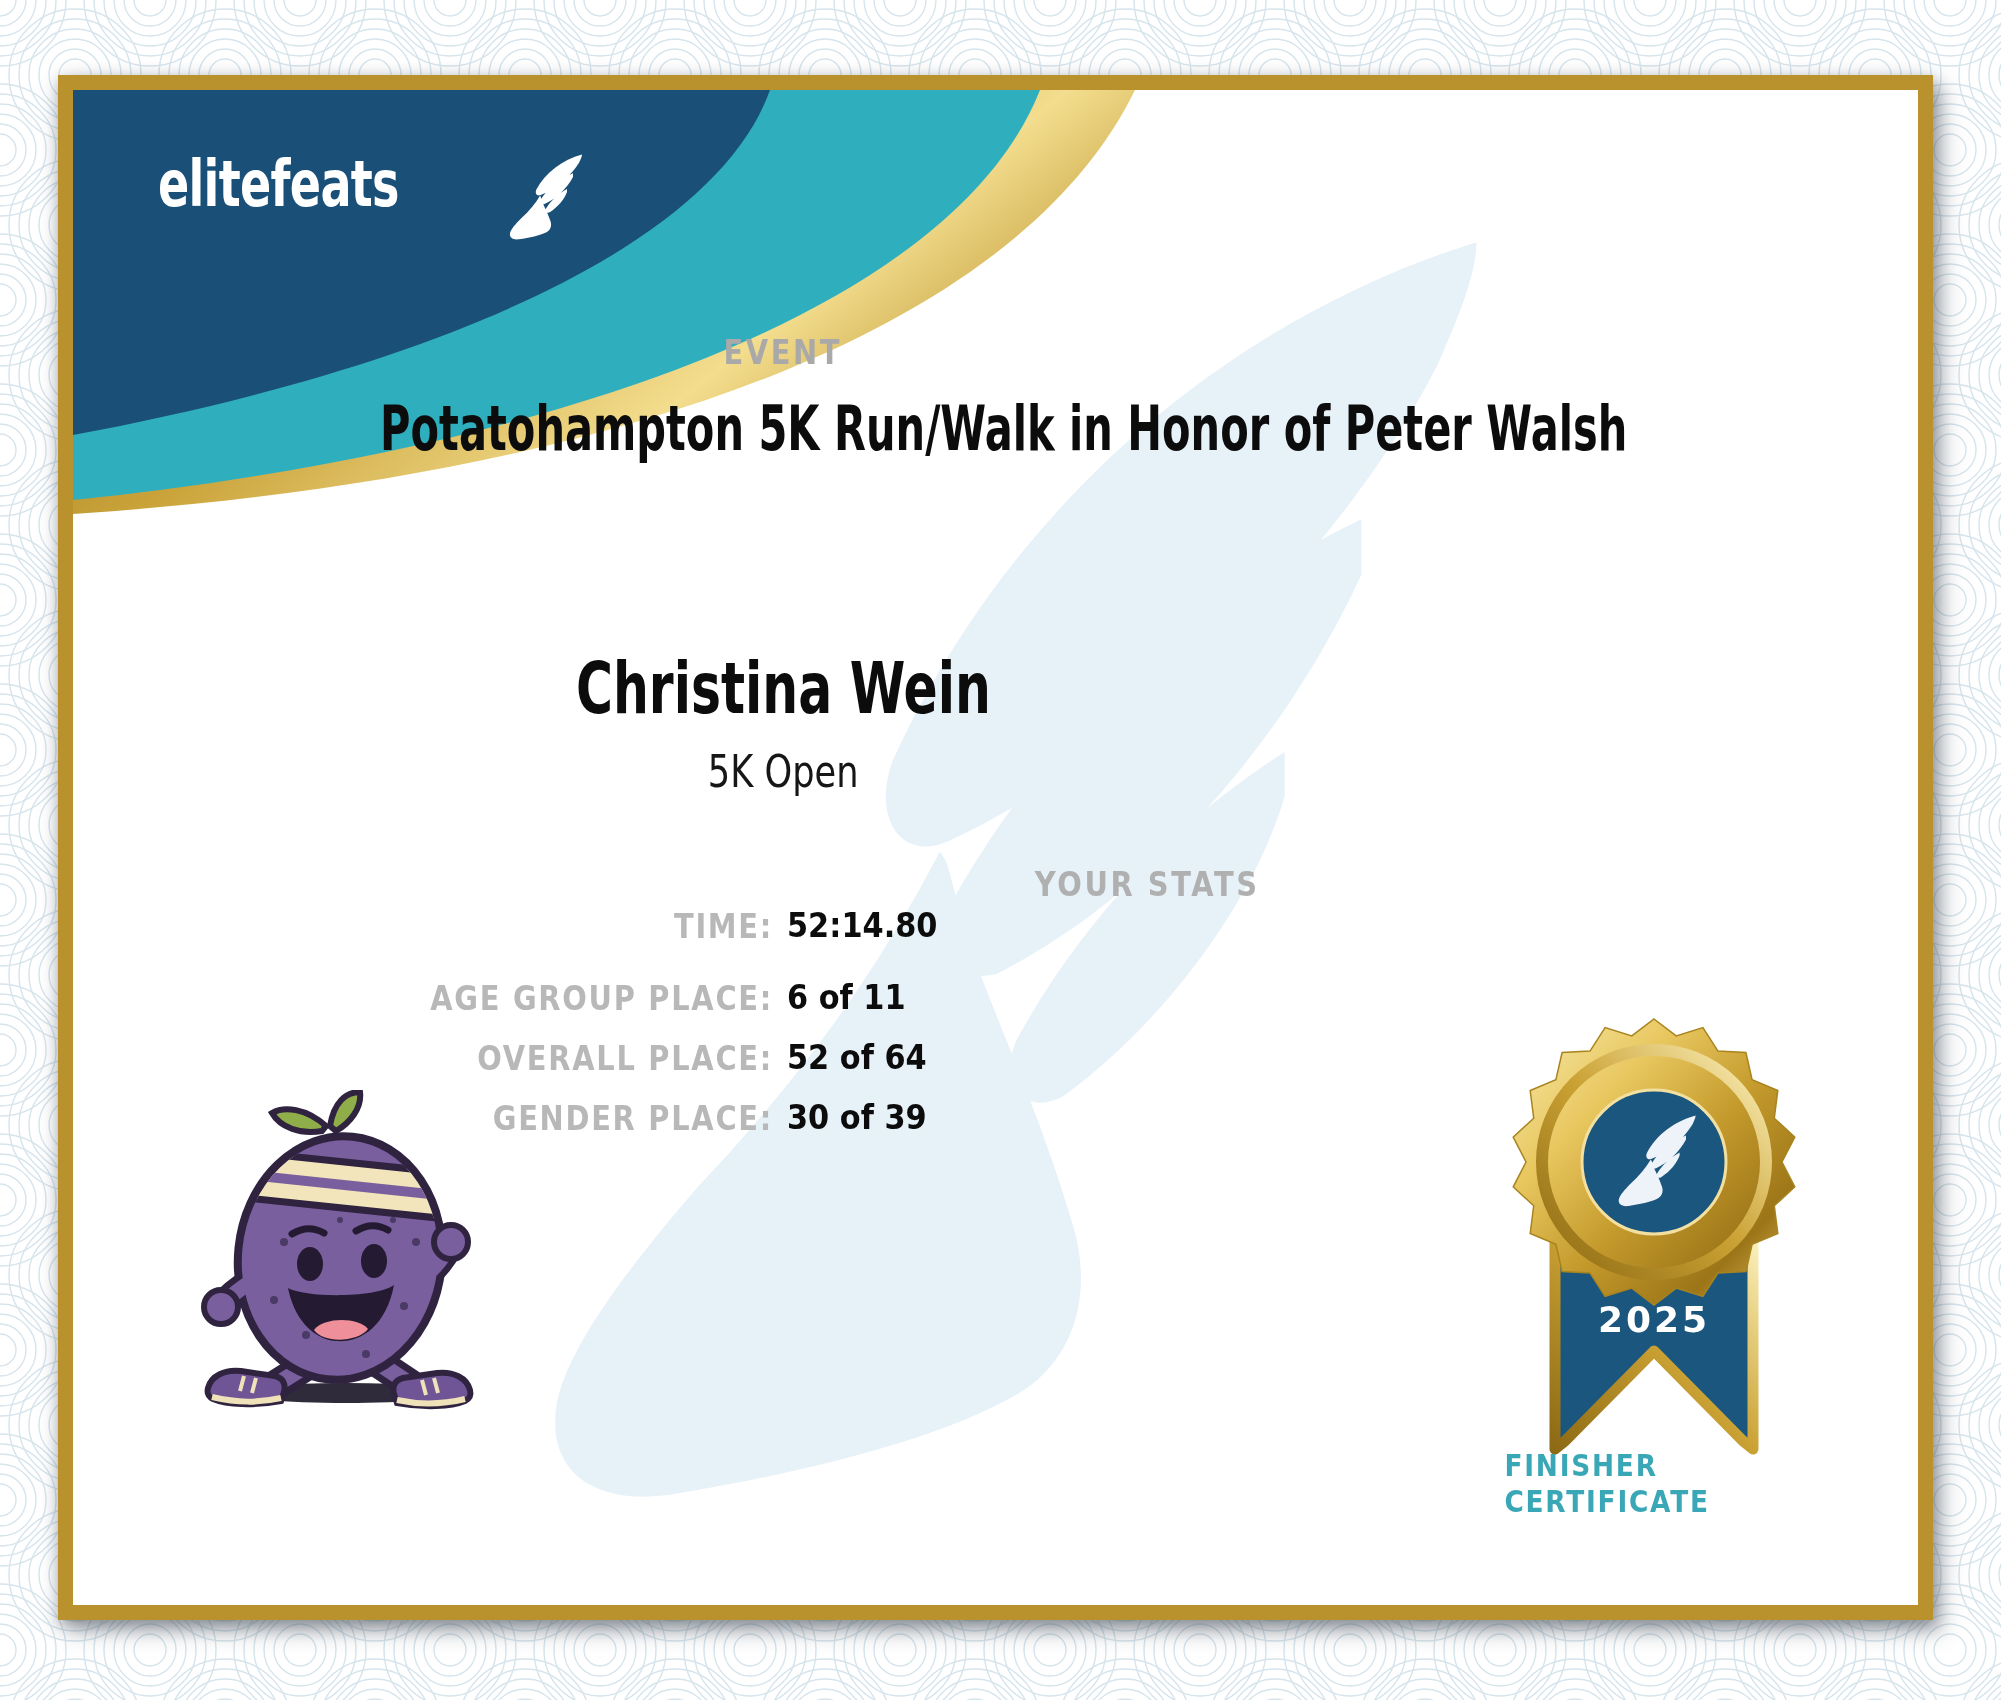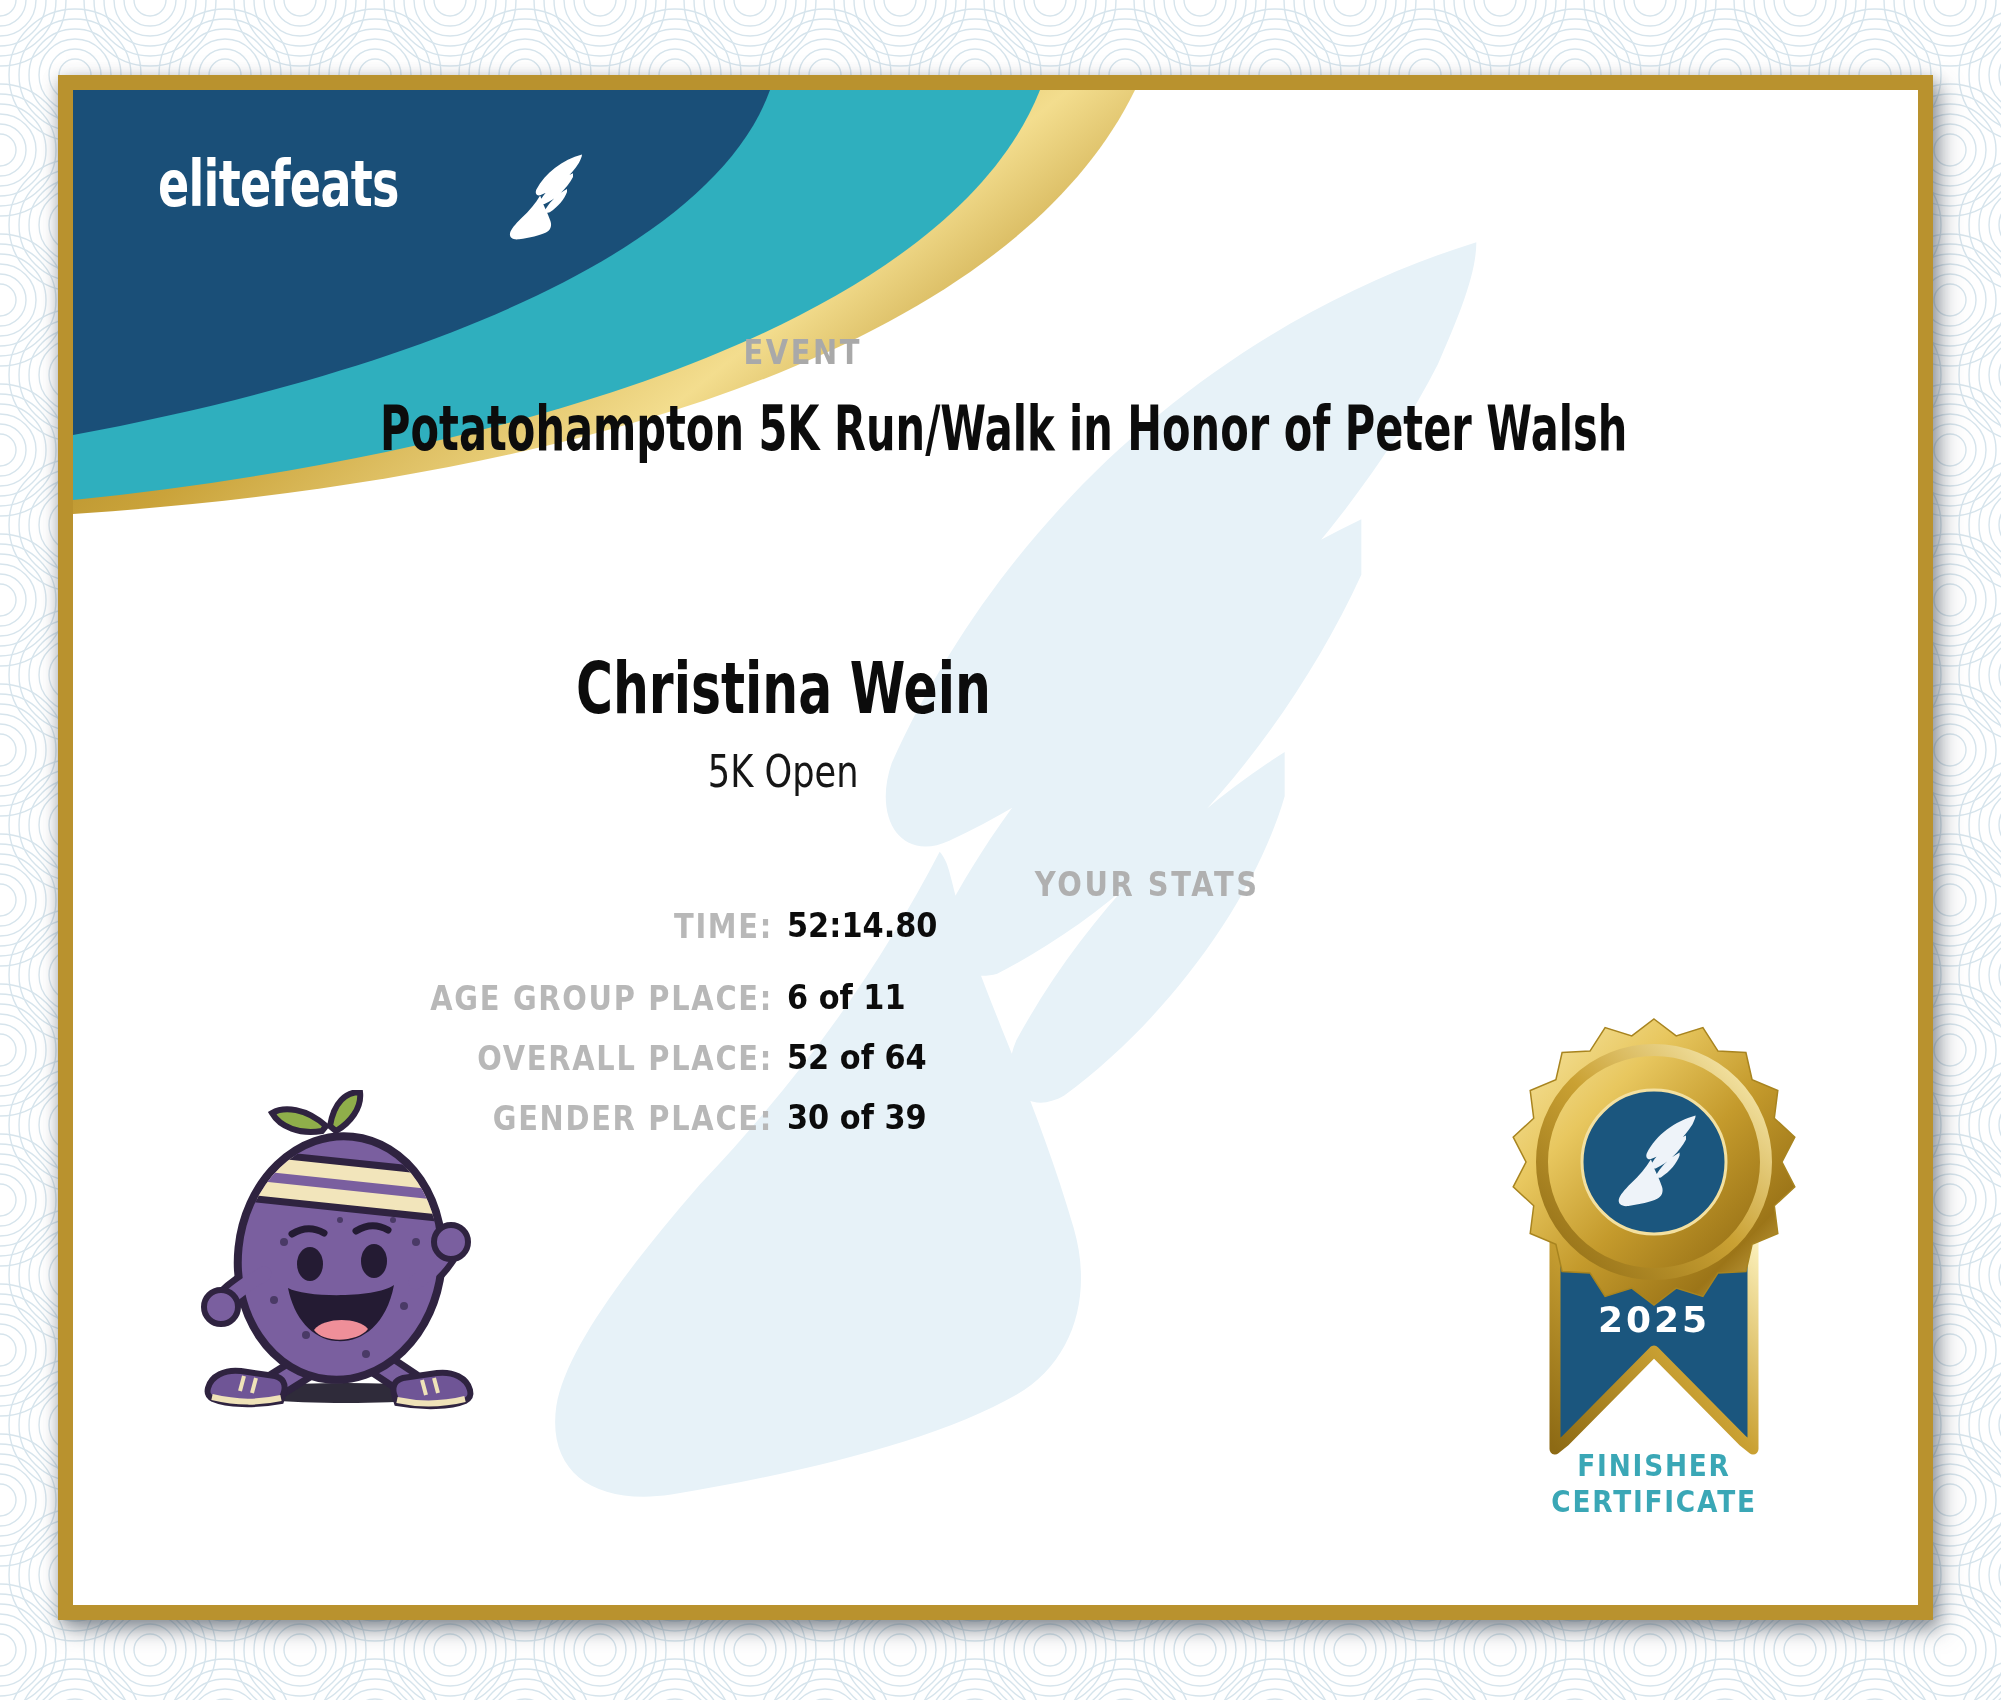--- a/index.html
+++ b/index.html
@@ -23,7 +23,7 @@
   
   .col{left:0;width:1420px;text-align:center;white-space:nowrap;}
   .squeeze{display:inline-block;white-space:nowrap;}
-  .event-label{top:240px;font-size:34px;line-height:44px;color:#a9a9a9;font-weight:600;letter-spacing:3px;padding-left:20px;}
+  .event-label{top:240px;font-size:34px;line-height:44px;color:#a9a9a9;font-weight:600;letter-spacing:3px;}
   .event-label .squeeze{transform:scaleX(.85);}
   .title{top:300px;font-size:62px;line-height:78px;color:#0c0c0c;font-weight:700;}
   .title .squeeze{transform:scaleX(.67);}

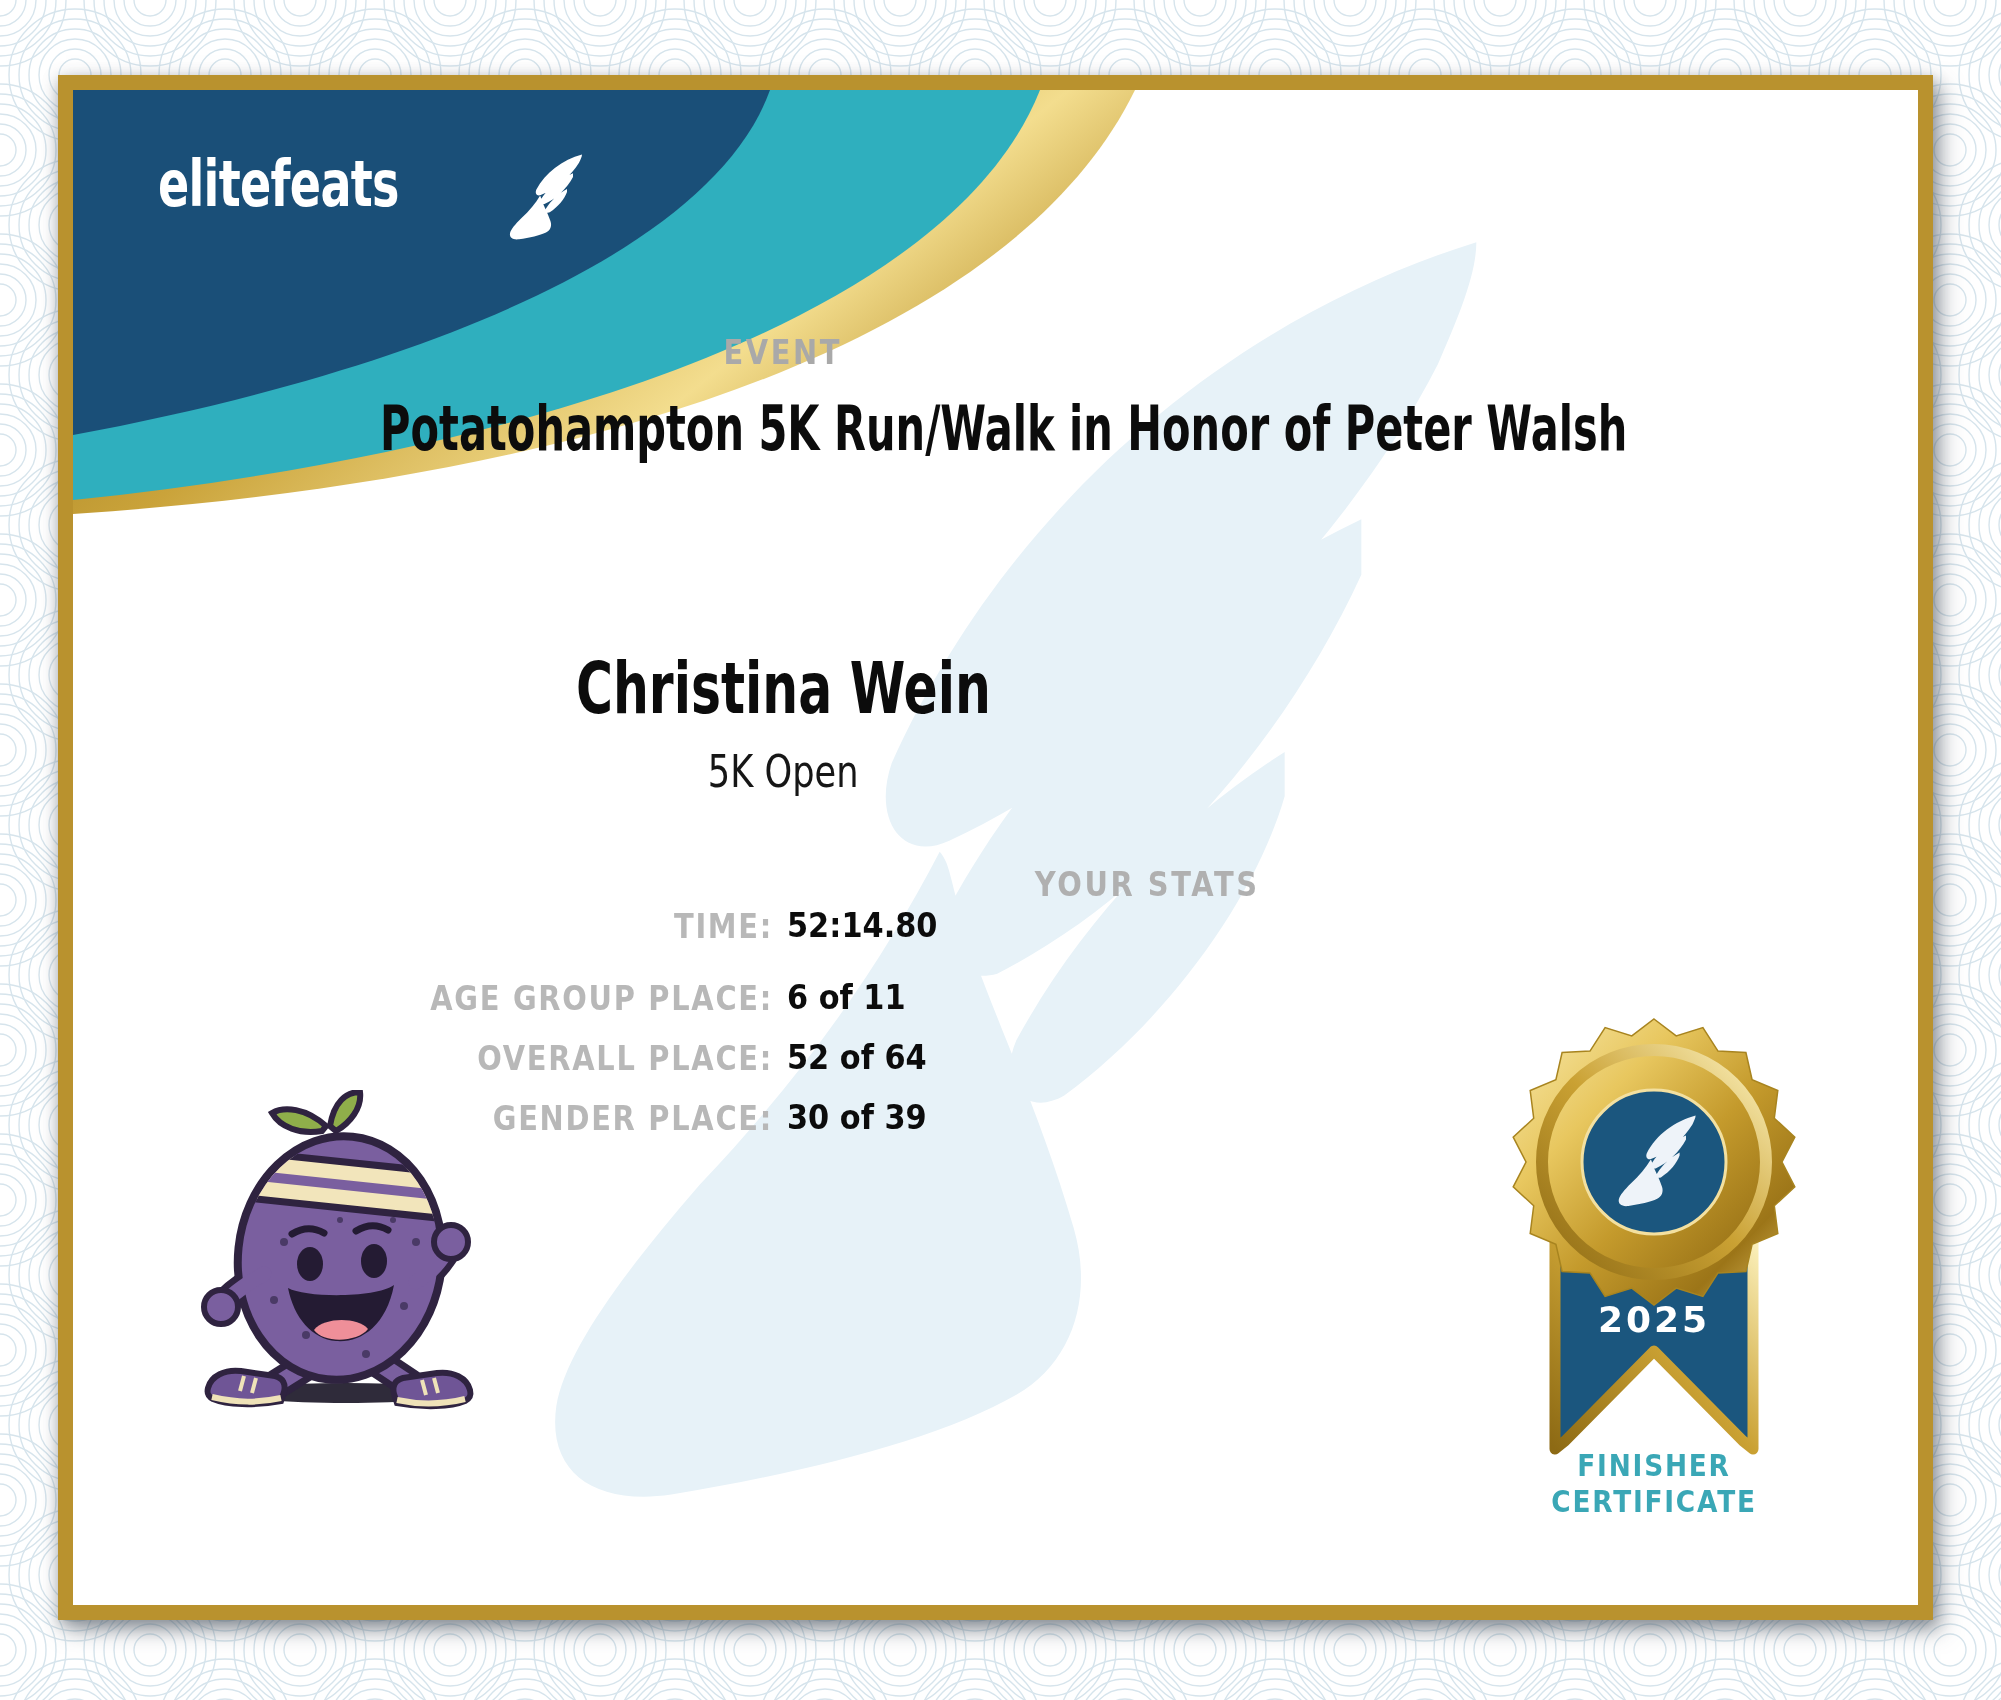--- a/index.html
+++ b/index.html
@@ -46,7 +46,7 @@
   
   .mascot{left:115px;top:1000px;}
   .medal{left:1411px;top:920px;}
-  .finisher{left:1411px;top:1358px;width:340px;text-align:center;color:#3aa7b6;font-weight:700;
+  .finisher{left:1411px;top:1358px;width:340px;text-align:left;color:#3aa7b6;font-weight:700;
             font-size:30px;line-height:36px;letter-spacing:2px;}
   .finisher div{transform:scaleX(.88);transform-origin:center;white-space:nowrap;}
 </style>

